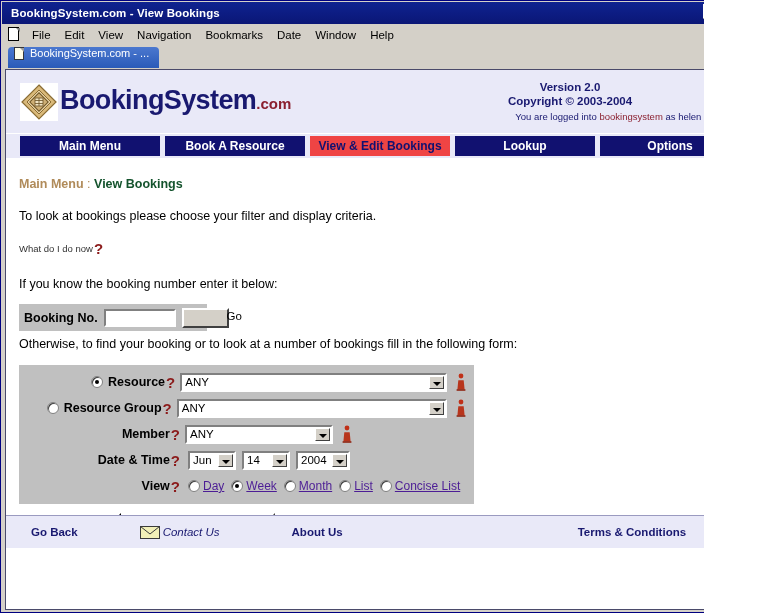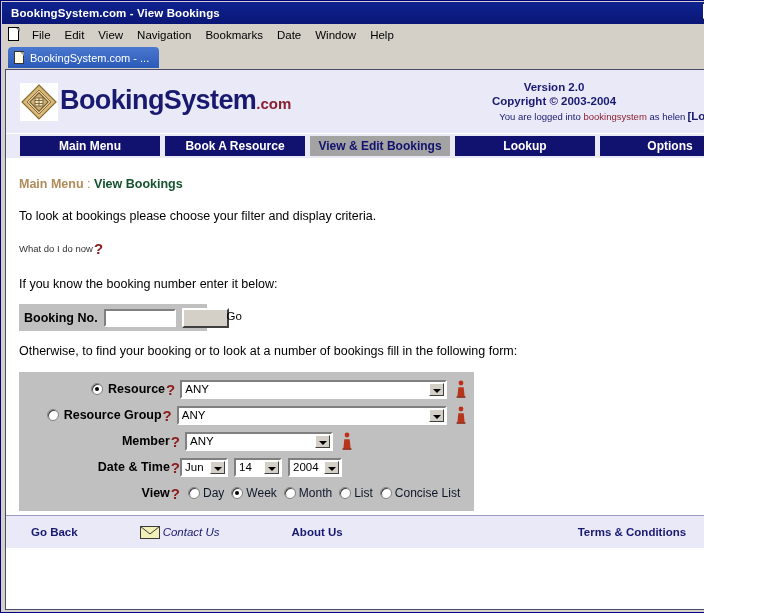--- a/index.html
+++ b/index.html
@@ -144,7 +144,7 @@
     border-top-left-radius: 4px;
     border-top-right-radius: 4px;
     display: flex;
-    align-items: center;
+    align-items: flex-start;
     box-sizing: border-box;
   }
   .doc-tab .tab-icon {

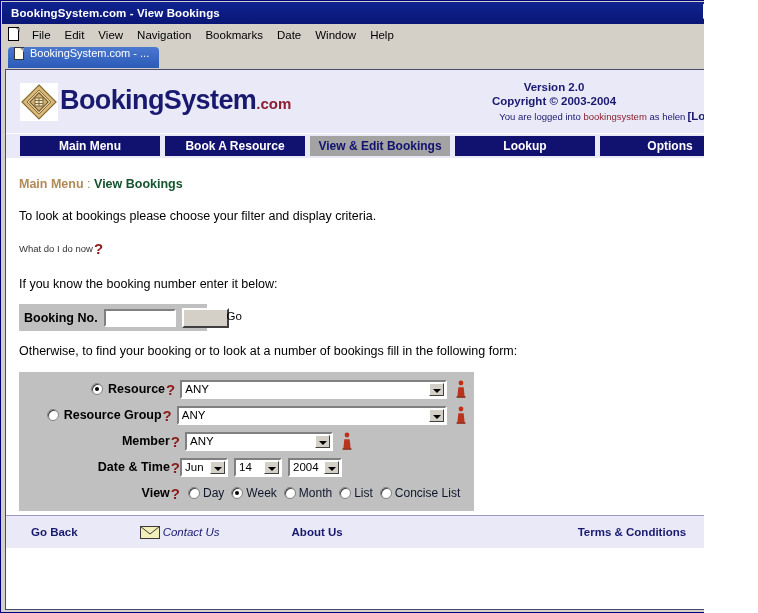--- a/index.html
+++ b/index.html
@@ -221,7 +221,7 @@
   }
   .hdr-right {
     position: absolute;
-    right: 20px; top: 10px;
+    right: 4px; top: 10px;
     width: 360px;
     text-align: center;
   }

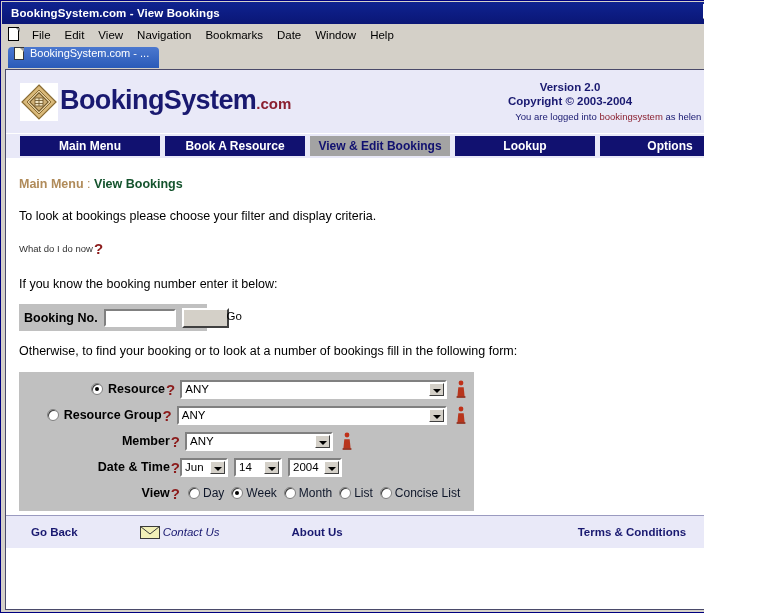--- a/index.html
+++ b/index.html
@@ -279,7 +279,7 @@
     cursor: pointer;
   }
   .nav-tab.active {
-    background: #a3a3a3;
+    background: #ef4444;
     color: #111170;
   }
 

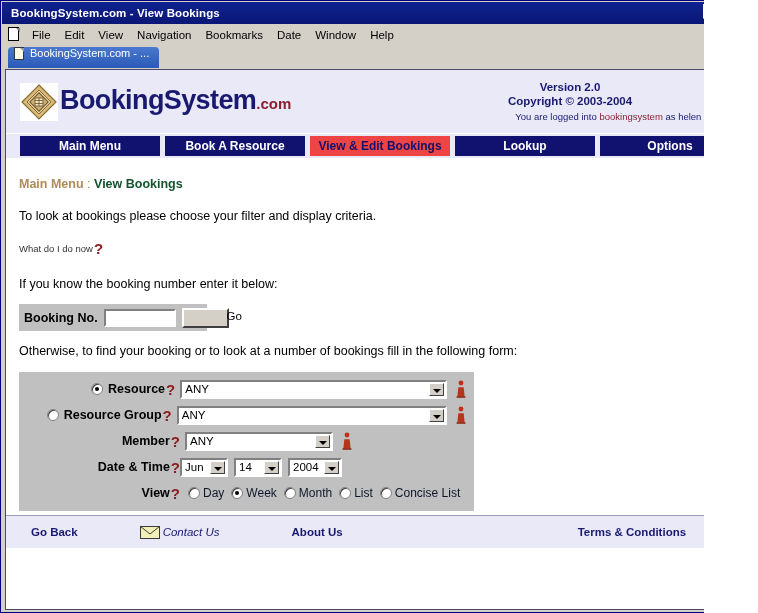--- a/index.html
+++ b/index.html
@@ -375,7 +375,7 @@
   .otherwise {
     font-size: 12.5px;
     color: #000;
-    margin-top: 13px;
+    margin-top: 6px;
   }
 
   

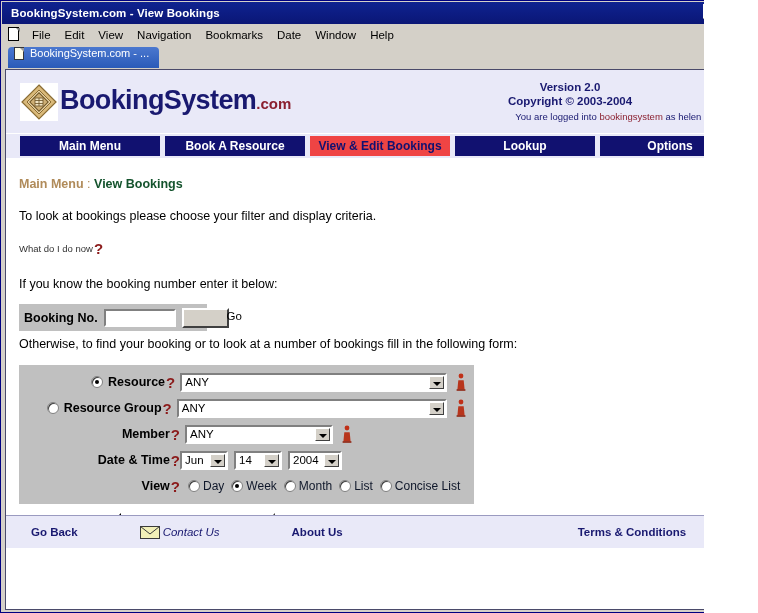--- a/index.html
+++ b/index.html
@@ -712,7 +712,7 @@
               <span class="flabel">Date &amp; Time</span>
               <span class="qm-inline">?</span>
             </div>
-            <div style="display:flex;align-items:center;margin-left:0;">
+            <div style="display:flex;align-items:center;margin-left:8px;">
               <div class="sel95 date-sel">
                 <span>Jun</span>
                 <span class="arrow"></span>

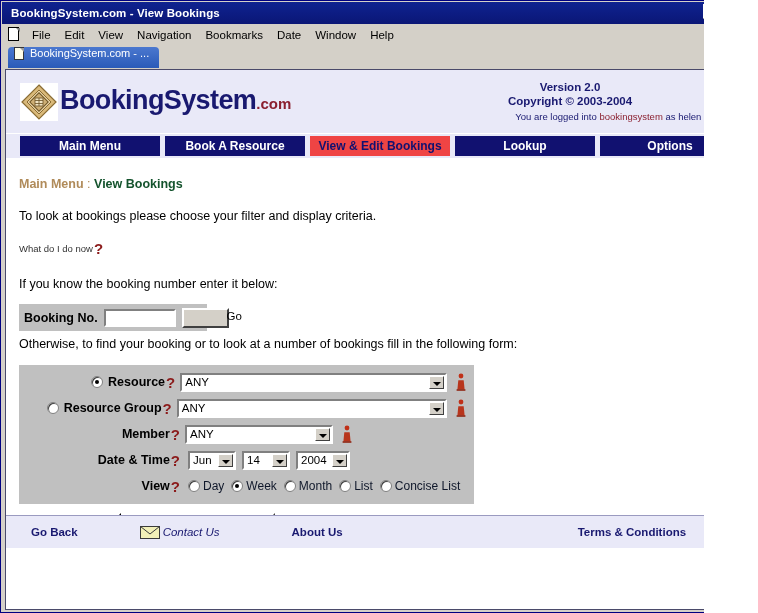--- a/index.html
+++ b/index.html
@@ -477,7 +477,8 @@
     display: flex;
     align-items: center;
     font-size: 12px;
-    color: #0f172a;
+    color: #4c1d95;
+    text-decoration: underline;
   }
   .radio-opt {
     display: flex;

